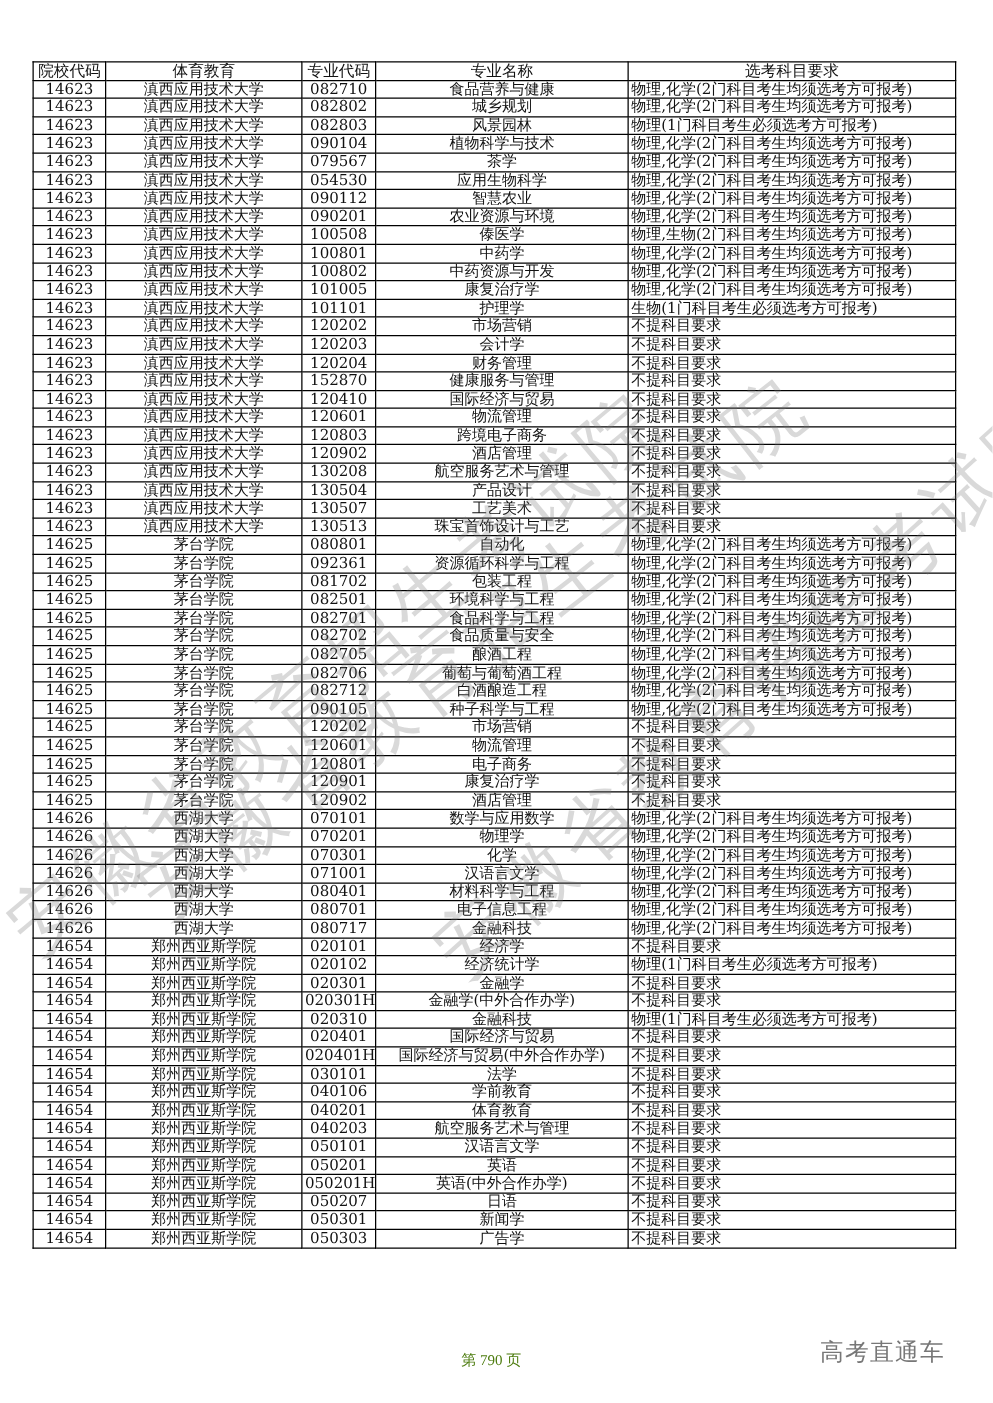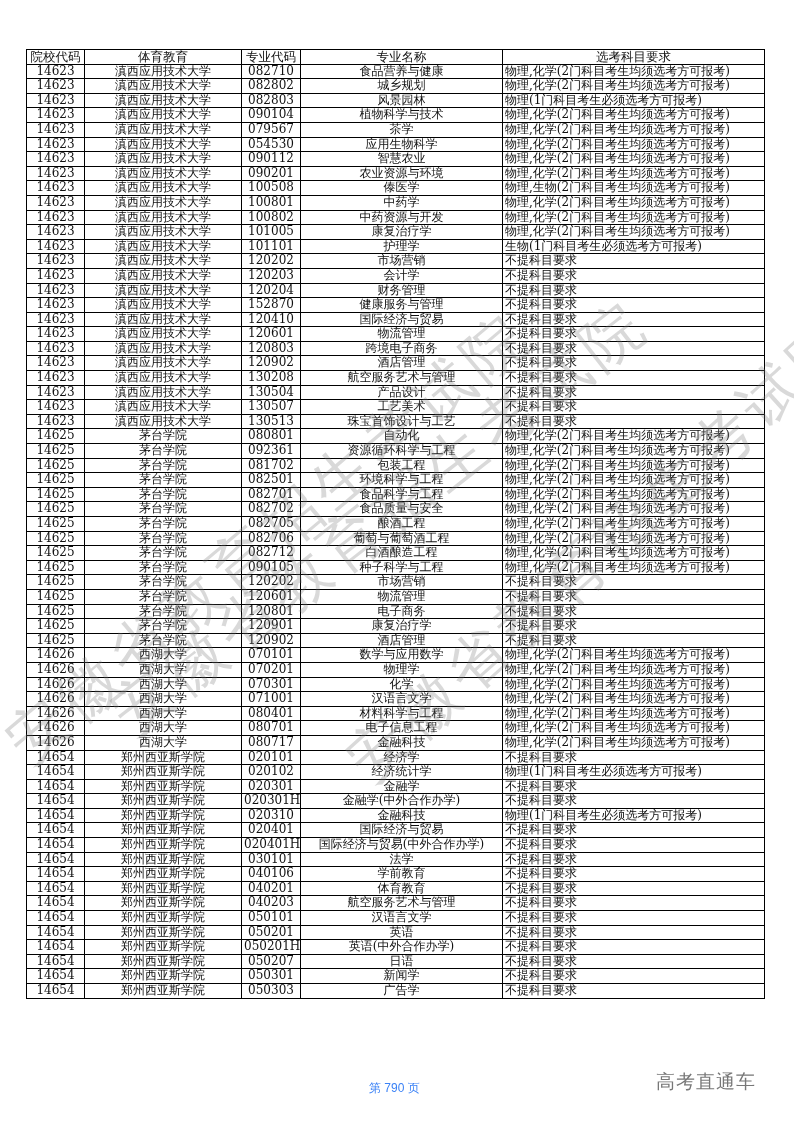--- a/index.html
+++ b/index.html
@@ -17,7 +17,7 @@
   col.c1 { width:58px; } col.c2 { width:157px; } col.c3 { width:59px; }
   col.c4 { width:202px; } col.c5 { width:262px; }
   .footer-page { position:absolute; left:369px; top:1080px; font-size:12px;
-                 font-family:Liberation Sans, sans-serif; color:#3b82f6;text-align:right; }
+                 font-family:Liberation Serif, serif; color:#4d7c0f;text-align:right; }
   .footer-brand { position:absolute; left:656px; top:1069px; font-size:19px; color:#777;
                   font-family:Liberation Mono, monospace; letter-spacing:1px; }
   .wm { position:absolute; font-size:60px; color:rgba(120,120,120,0.28);

